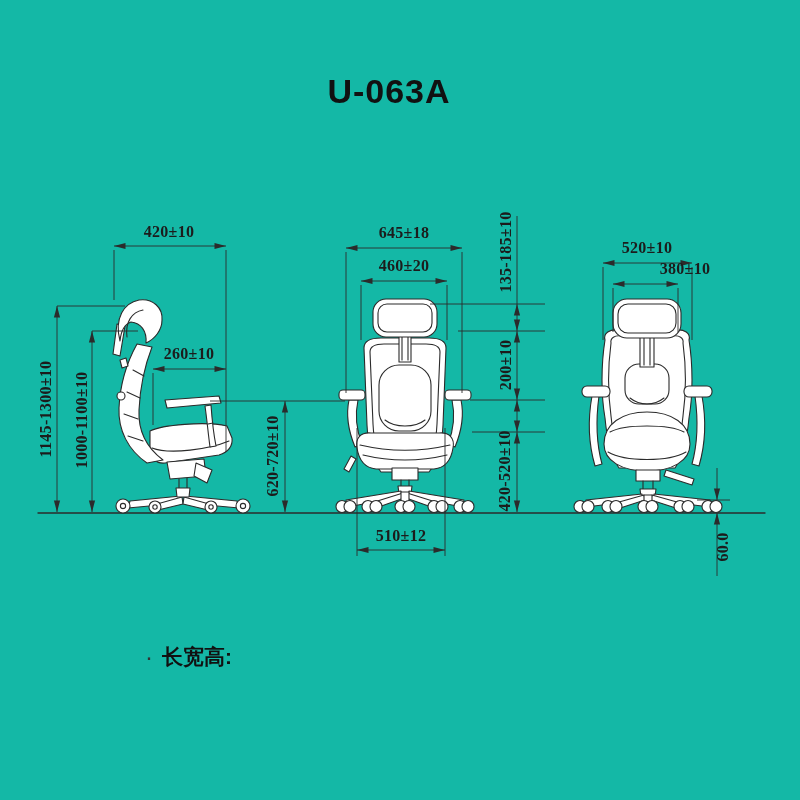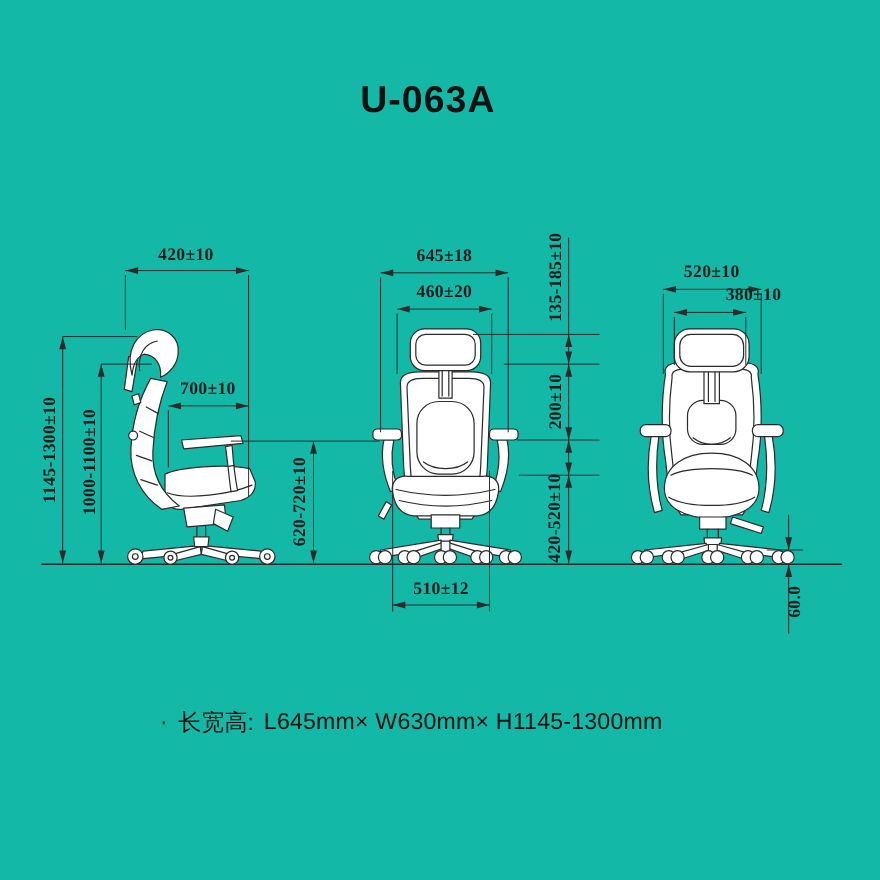--- a/index.html
+++ b/index.html
@@ -261,7 +261,7 @@
   </svg>
 
   <div class="dim" style="left:169px;top:232px;">420±10</div>
-  <div class="dim" style="left:189px;top:354px;">700±10</div>
+  <div class="dim" style="left:189px;top:354px;">260±10</div>
   <div class="dim v" style="left:46px;top:409px;">1145-1300±10</div>
   <div class="dim v" style="left:82px;top:420px;">1000-1100±10</div>
   <div class="dim v" style="left:273px;top:456px;">620-720±10</div>

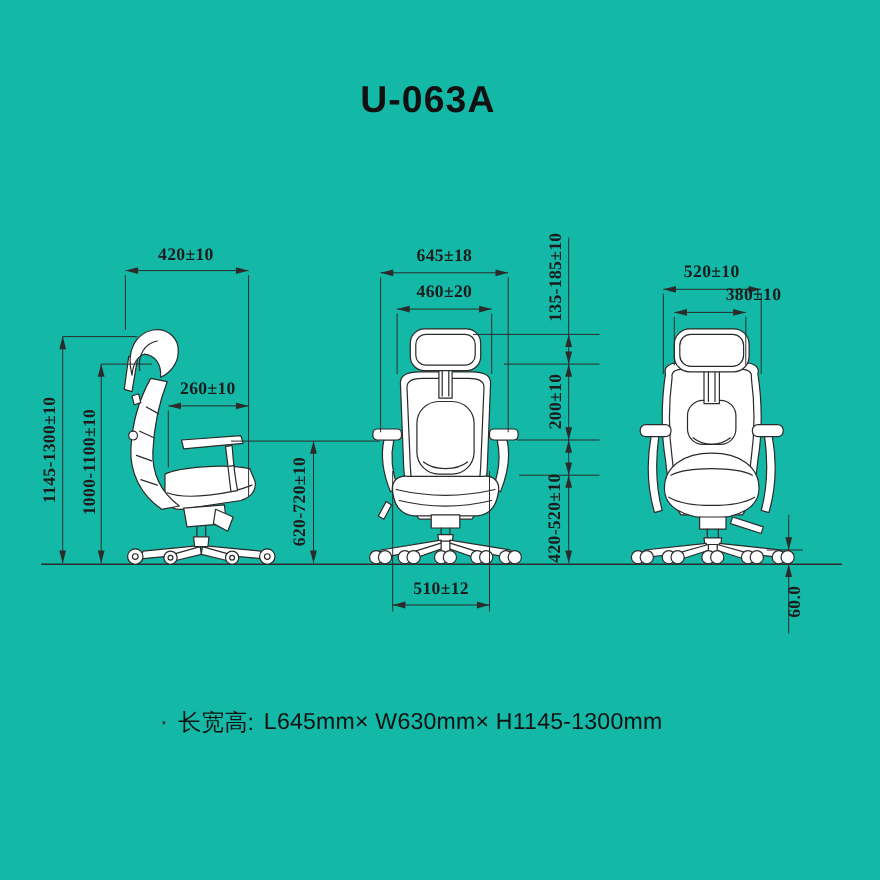--- a/index.html
+++ b/index.html
@@ -14,7 +14,7 @@
   .spec{position:absolute;display:flex;align-items:center;gap:9px;transform:translate(0,-50%);
         font-size:21px;color:#222;}
   .spec .bullet{font-size:24px;line-height:1;color:#333;}
-  .spec .lbl{font-weight:normal;color:#111;}
+  .spec .lbl{font-weight:bold;color:#111;}
   .spec .val{font-weight:normal;color:#111;letter-spacing:.2px;}
   svg{position:absolute;left:0;top:0;}
   svg .ln{stroke:#2b2b2b;stroke-width:1.1;fill:none;stroke-linecap:round;stroke-linejoin:round;}

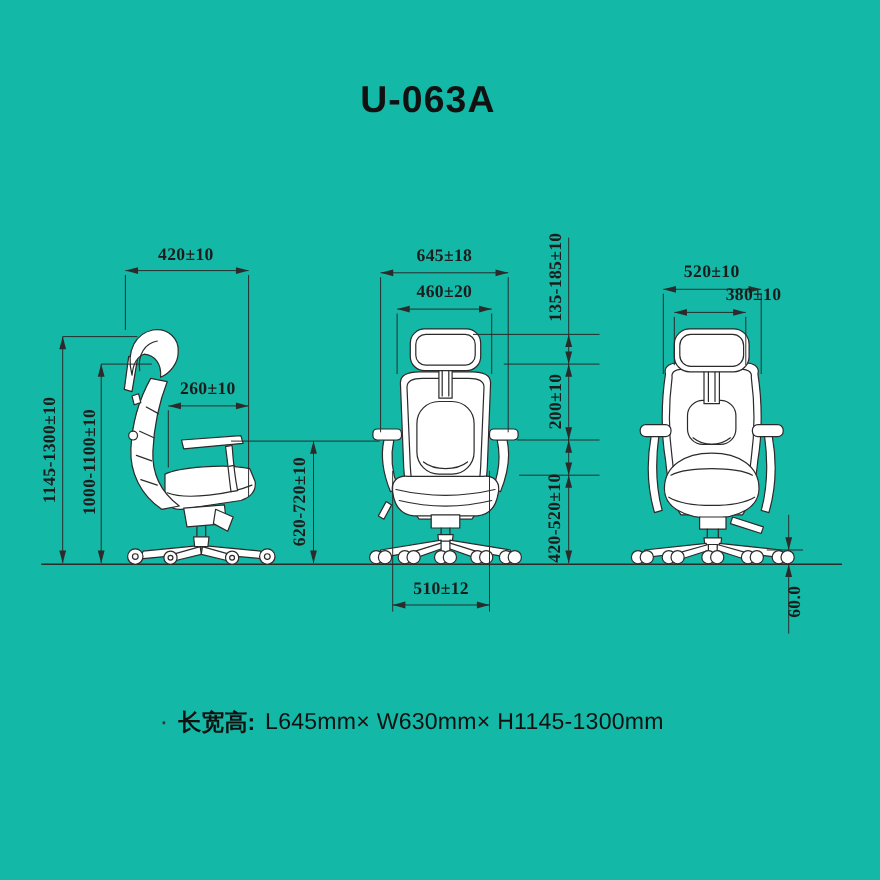--- a/index.html
+++ b/index.html
@@ -278,7 +278,6 @@
   <div class="spec" style="left:145px;top:657px;">
     <span class="bullet">·</span>
     <span class="lbl">长宽高:</span>
-    <span class="val">L645mm× W630mm× H1145-1300mm</span>
   </div>
 
 </div>

